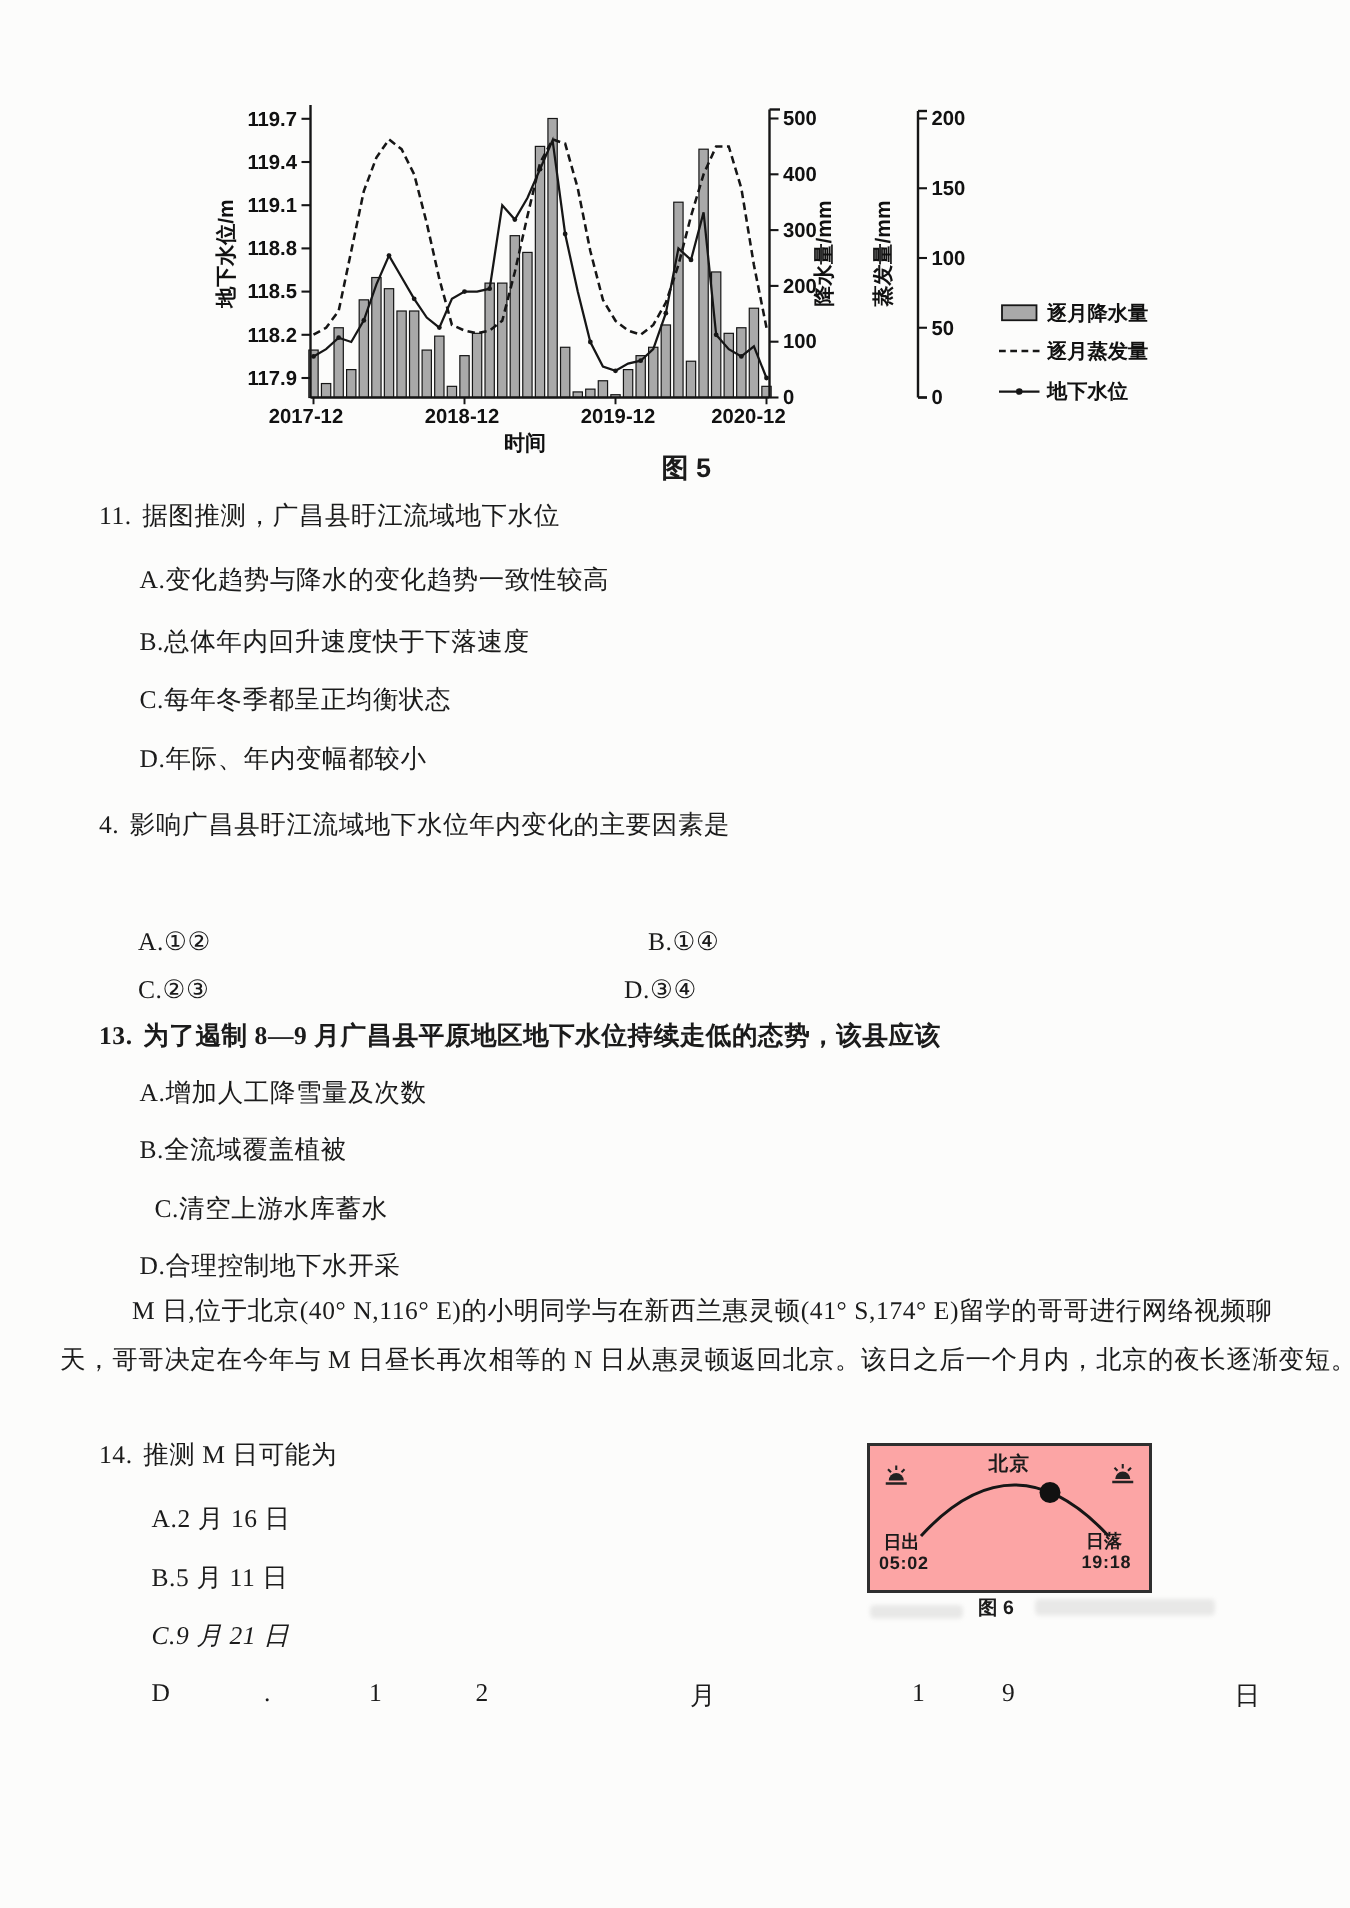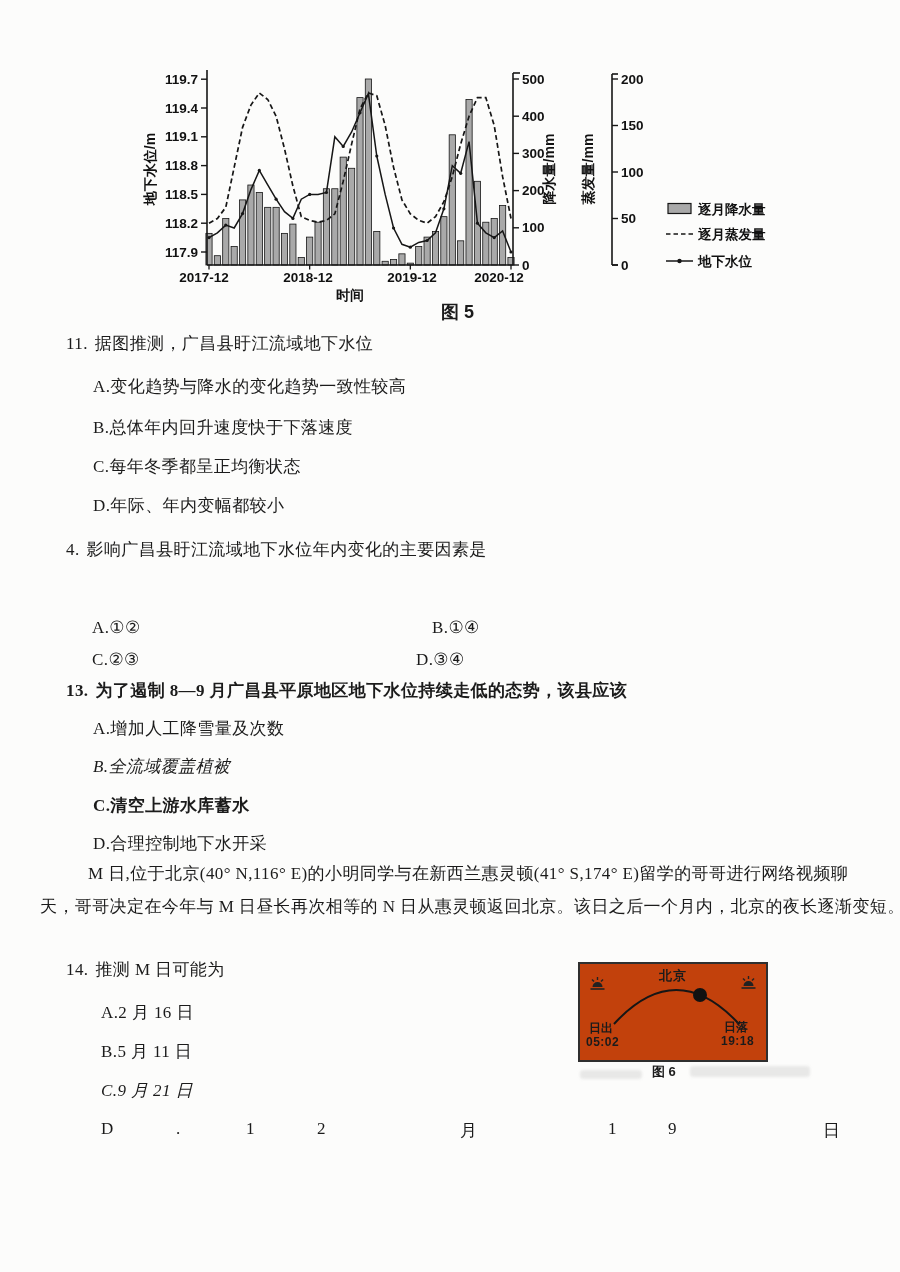--- a/index.html
+++ b/index.html
@@ -175,7 +175,7 @@
     <span class="num">13.</span><span>为了遏制 8—9 月广昌县平原地区地下水位持续走低的态势，该县应该</span>
   </div>
   <div class="t" style="left:93px;top:719px;">A.增加人工降雪量及次数</div>
-  <div class="t" style="left:93px;top:757px;font-style:italic;">B.全流域覆盖植被</div>
+  <div class="t" style="left:93px;top:757px;">B.全流域覆盖植被</div>
   <div class="t" style="left:93px;top:796px;font-weight:bold;">C.清空上游水库蓄水</div>
   <div class="t" style="left:93px;top:834px;">D.合理控制地下水开采</div>
 

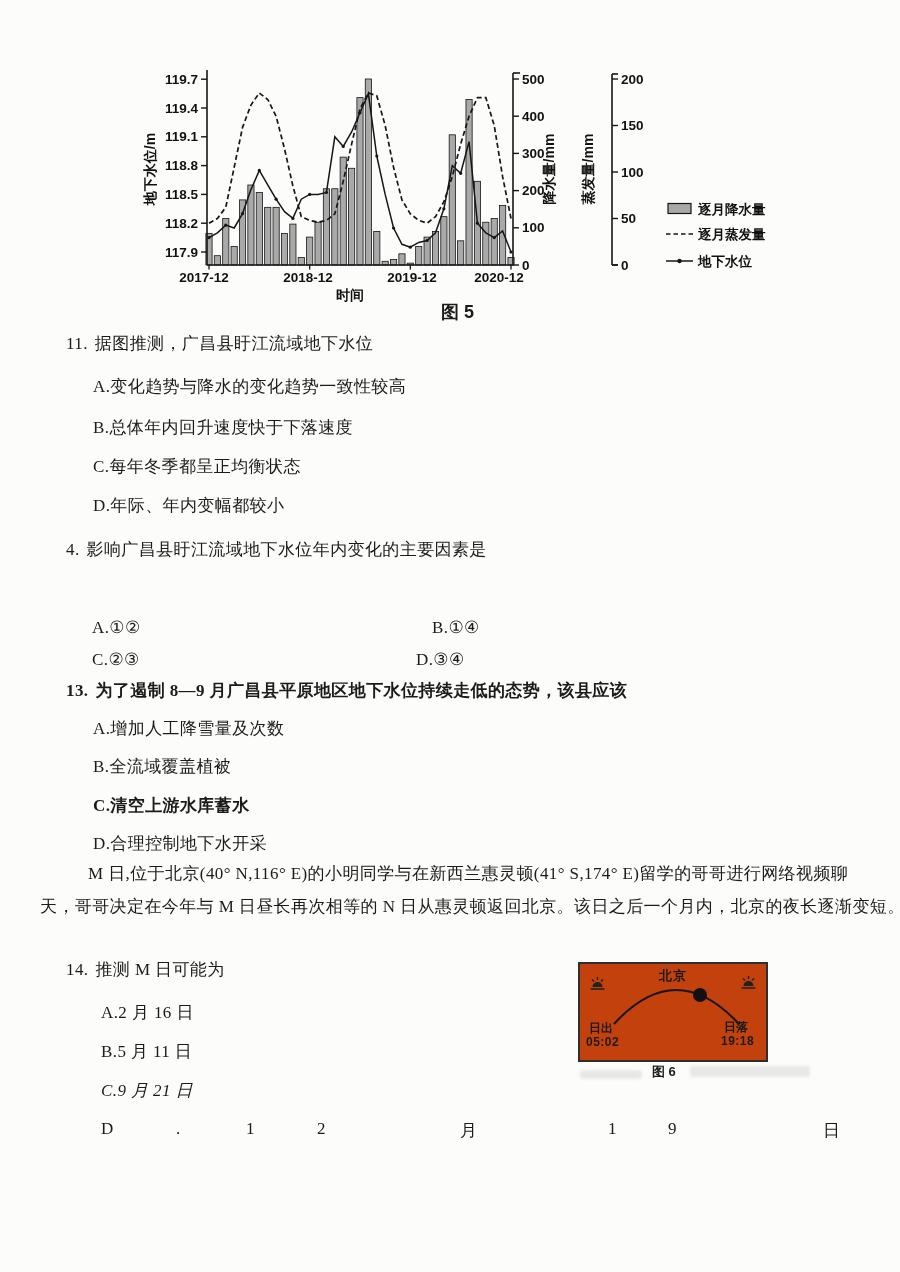--- a/index.html
+++ b/index.html
@@ -176,7 +176,7 @@
   </div>
   <div class="t" style="left:93px;top:719px;">A.增加人工降雪量及次数</div>
   <div class="t" style="left:93px;top:757px;">B.全流域覆盖植被</div>
-  <div class="t" style="left:93px;top:796px;font-weight:bold;">C.清空上游水库蓄水</div>
+  <div class="t" style="left:103px;top:796px;">C.清空上游水库蓄水</div>
   <div class="t" style="left:93px;top:834px;">D.合理控制地下水开采</div>
 
   <div class="t para" style="left:40px;top:864px;text-indent:48px;">M 日,位于北京(40° N,116° E)的小明同学与在新西兰惠灵顿(41° S,174° E)留学的哥哥进行网络视频聊</div>

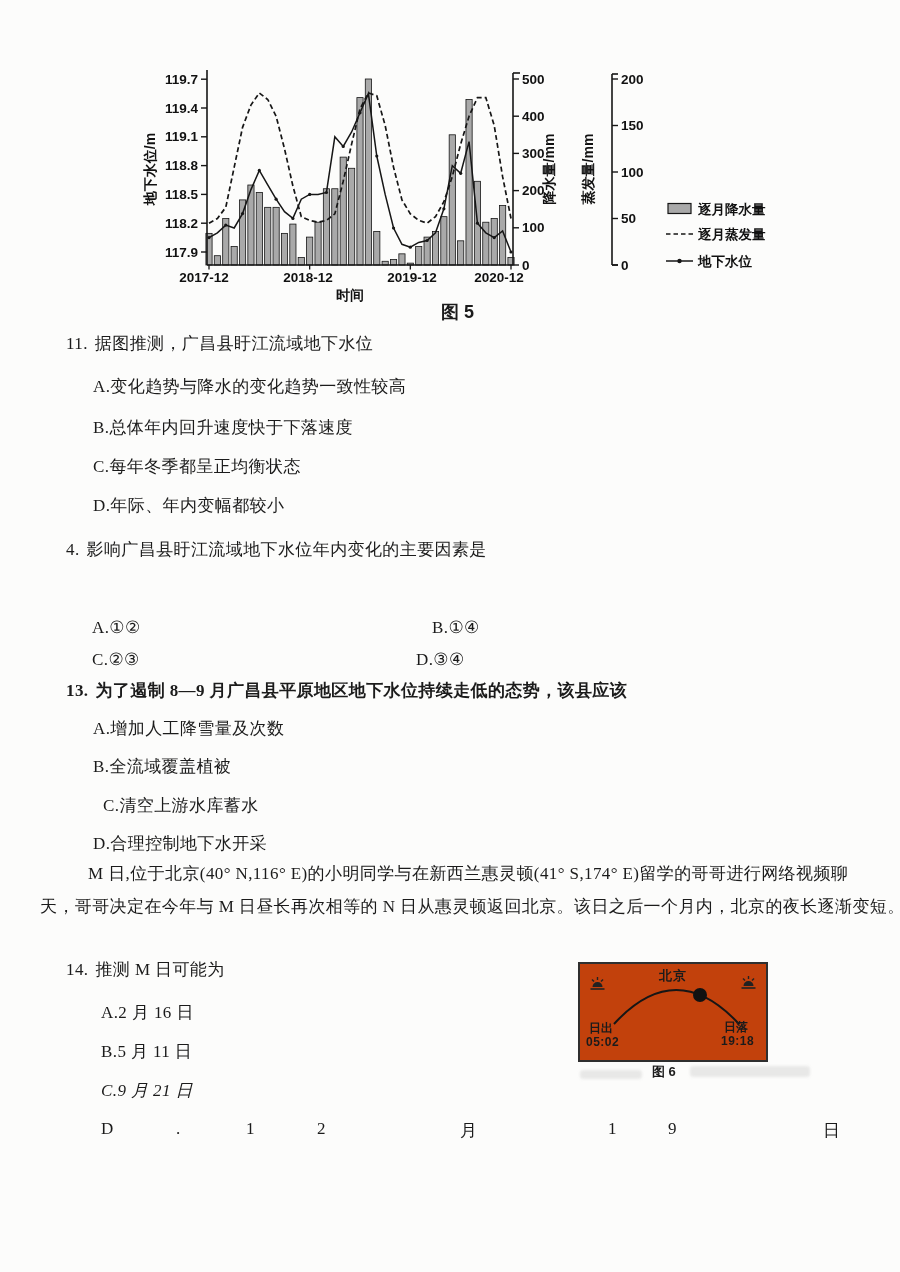--- a/index.html
+++ b/index.html
@@ -13,7 +13,7 @@
   .para{font-size:17px;}
   #fig5-wrap{position:absolute;left:140px;top:48px;width:690px;height:280px;}
   .fig6-box{position:absolute;left:578px;top:962px;width:186px;height:96px;
-            border:2px solid #2f2f2f;background:#c2410c;
+            border:2px solid #2f2f2f;background:#fca5a5;
             font-family:"Liberation Sans","DejaVu Sans",sans-serif;}
   .fig6-city{position:absolute;left:0;right:0;top:3px;text-align:center;
              font-weight:bold;font-size:13px;letter-spacing:1px;}

